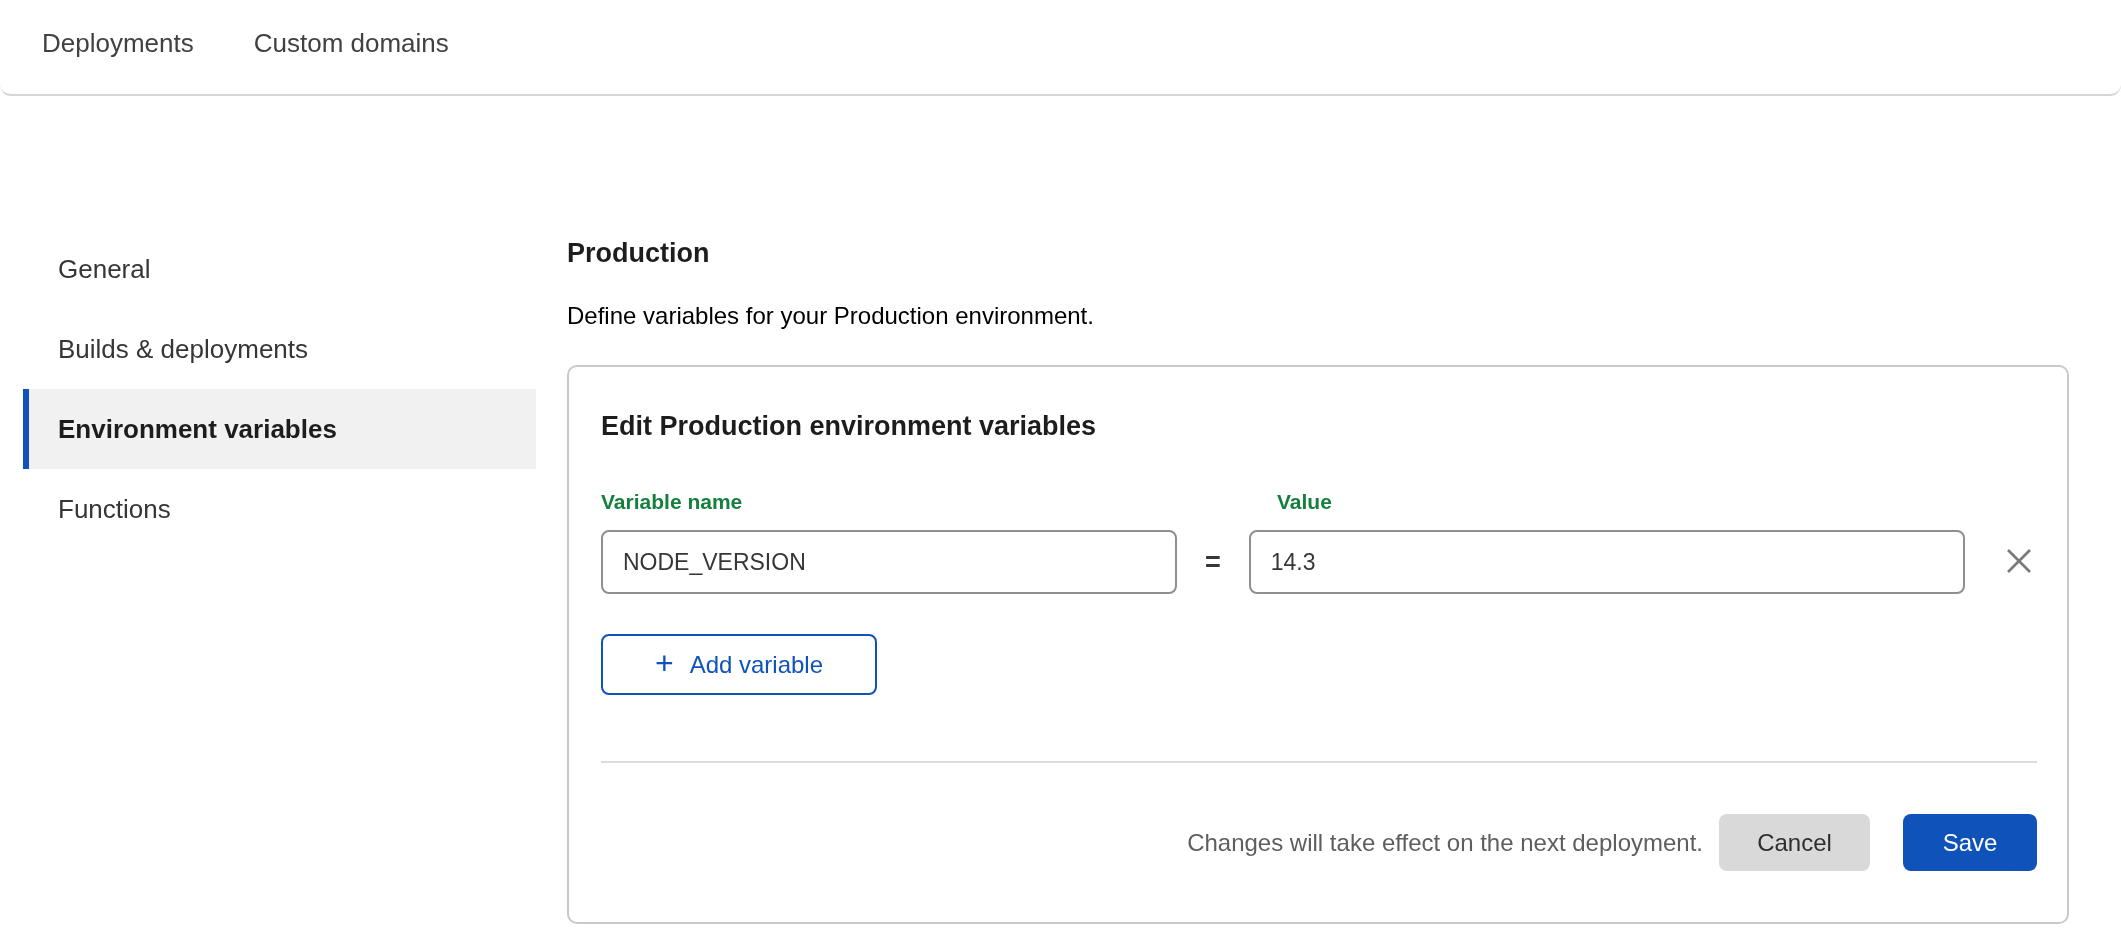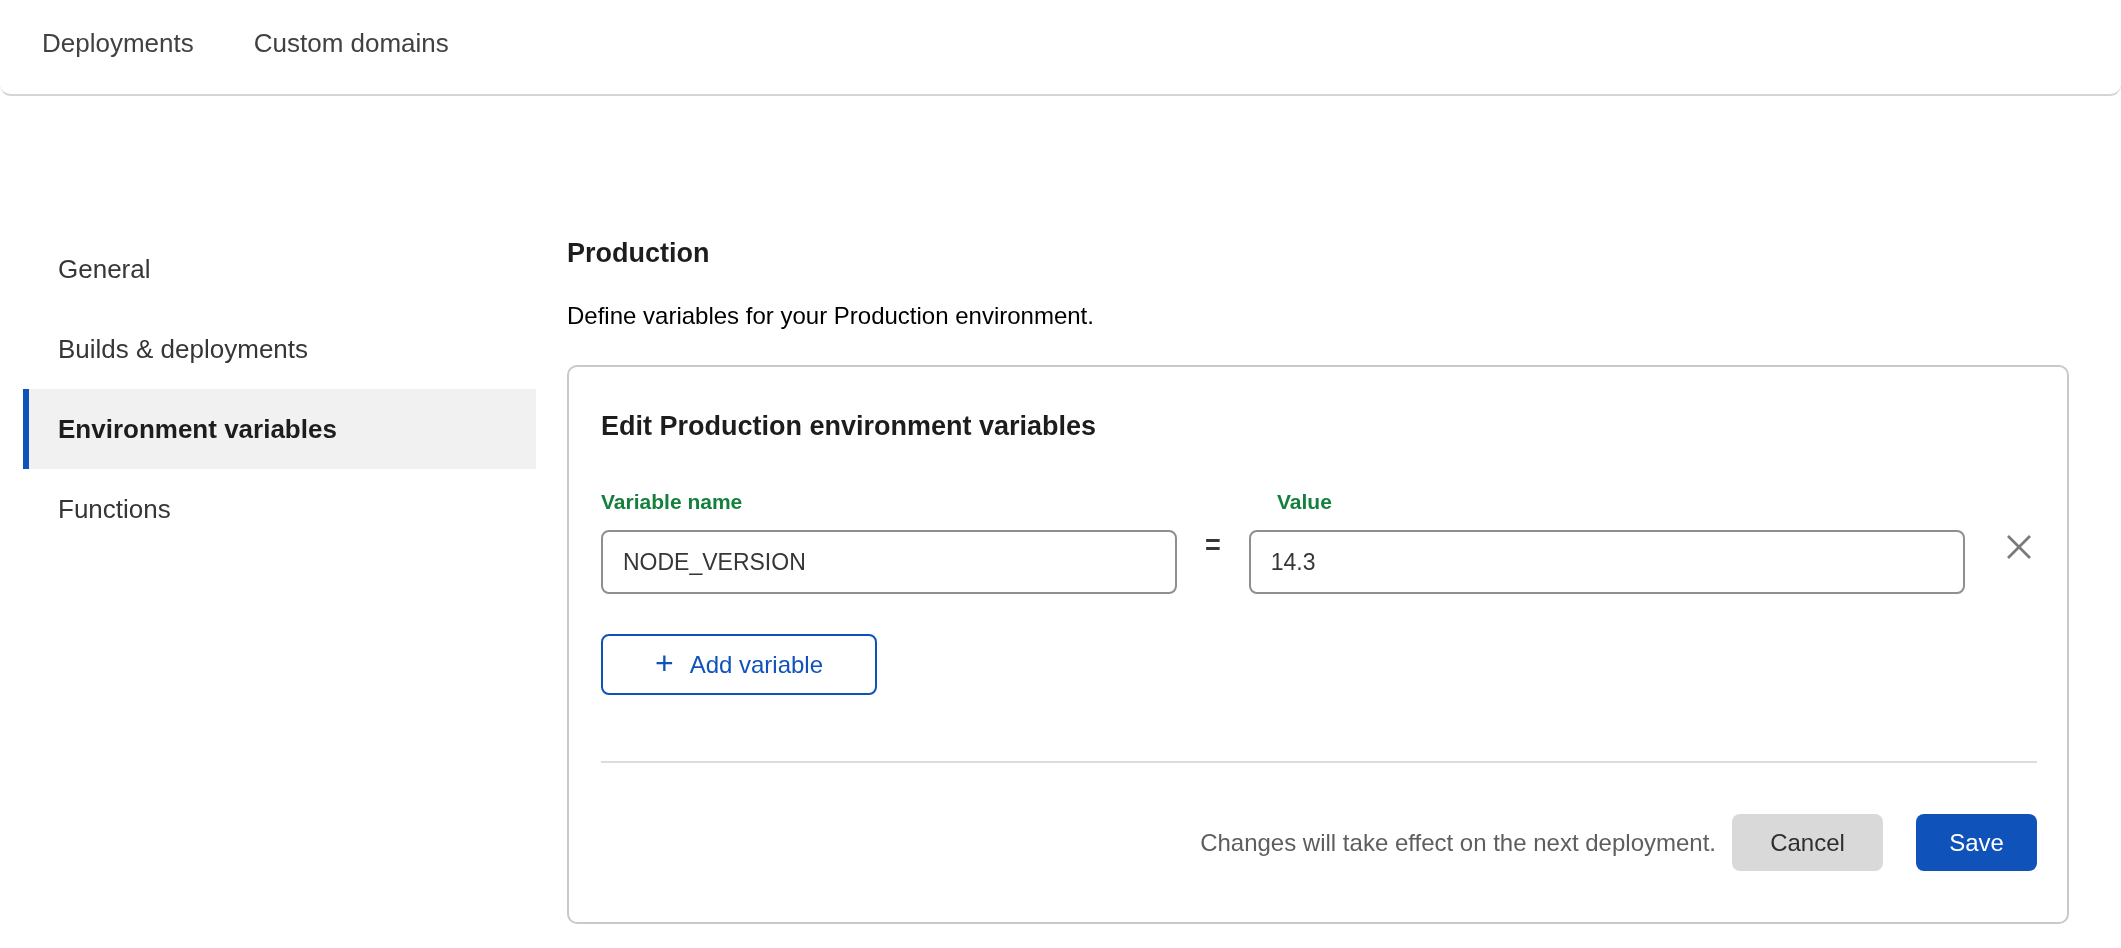--- a/index.html
+++ b/index.html
@@ -113,6 +113,7 @@
 
   .var-row {
     display: flex;
+    align-items: center;
     margin-top: 14px;
   }
   .text-input {

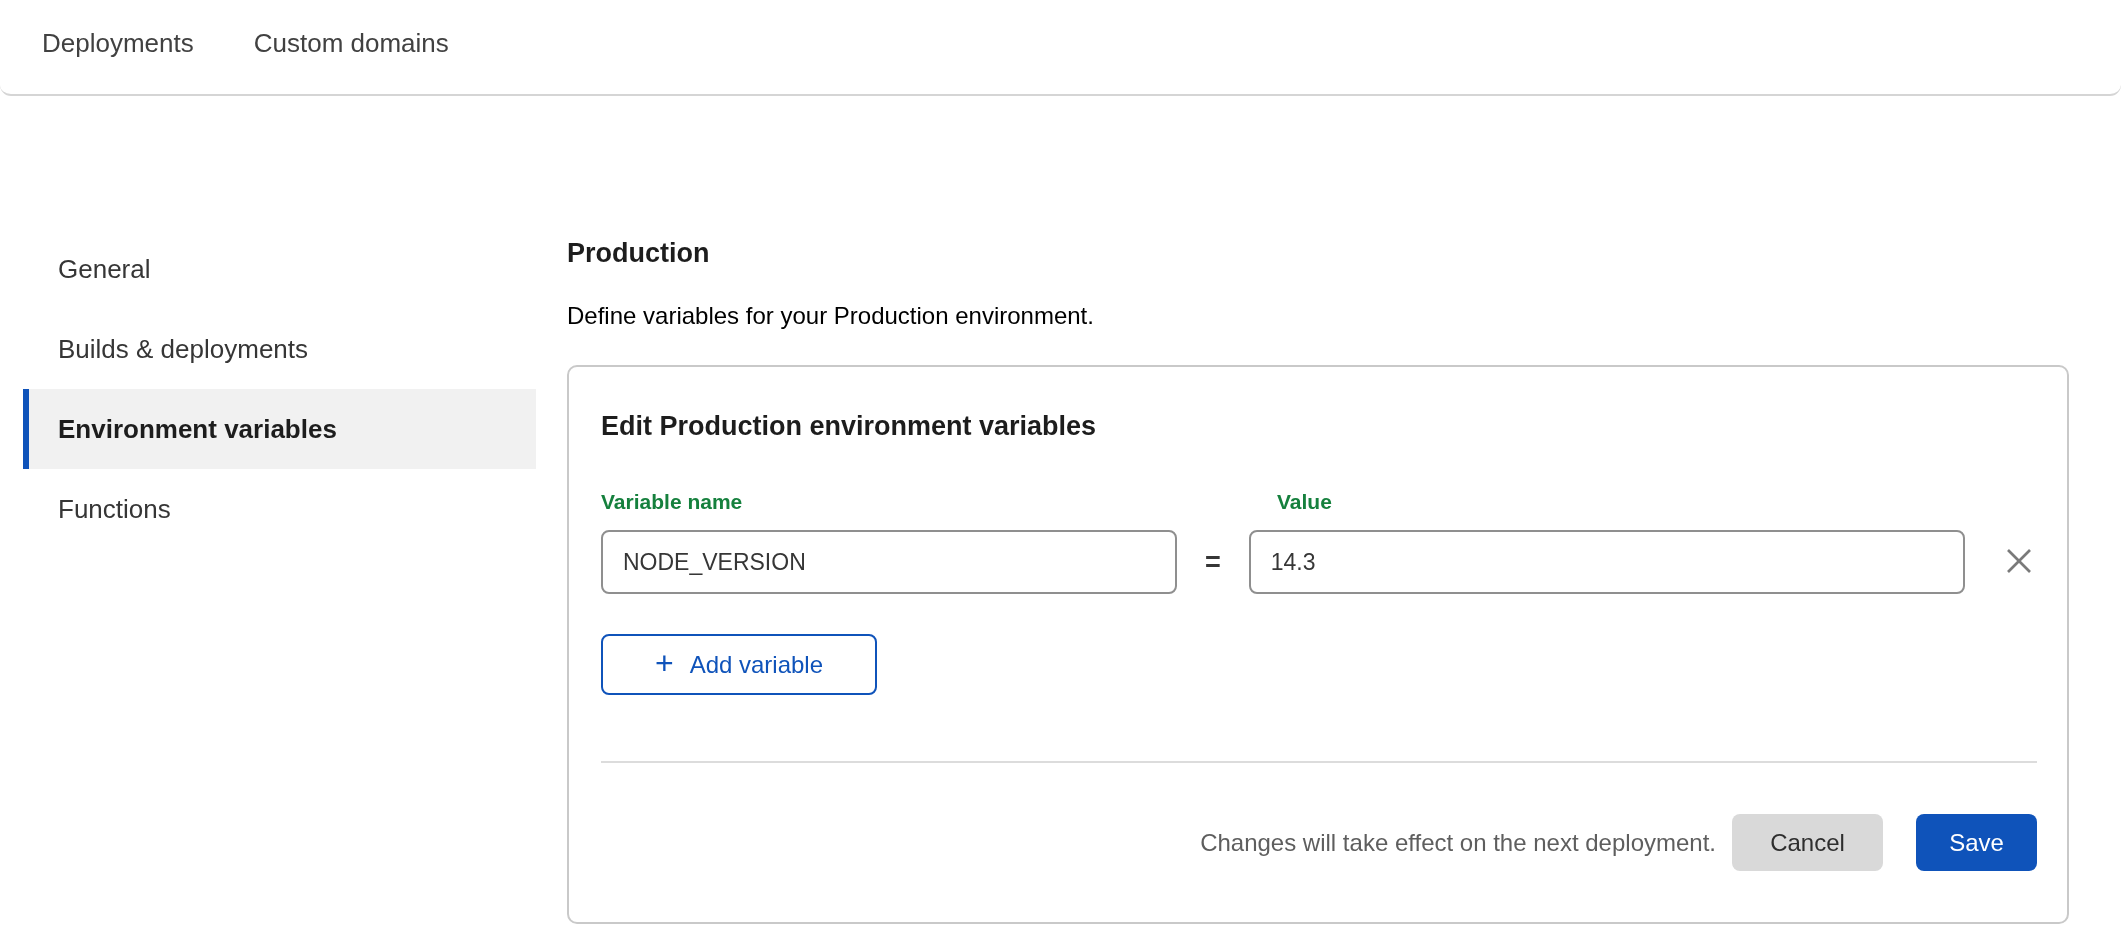--- a/index.html
+++ b/index.html
@@ -209,7 +209,7 @@
     color: #2e2e2e;
   }
   .btn.save {
-    width: 121px;
+    width: 134px;
     background: var(--accent);
     color: #ffffff;
   }

